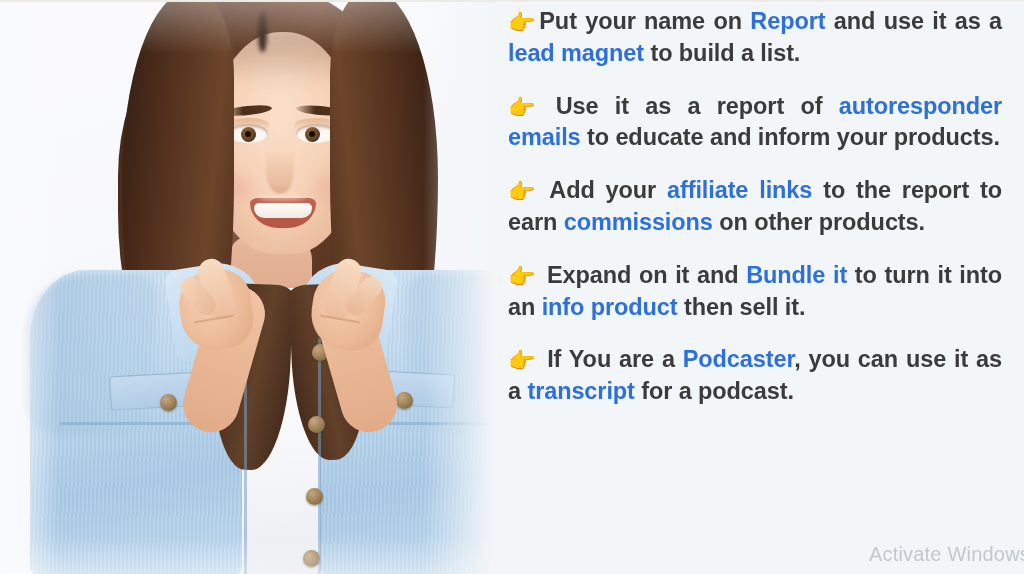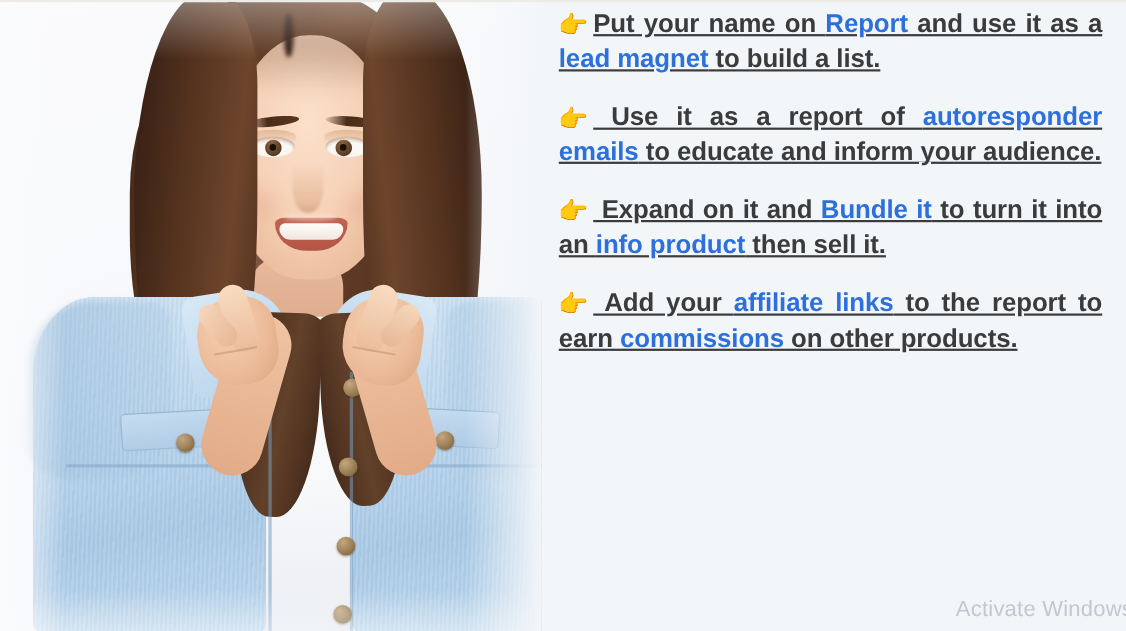--- a/index.html
+++ b/index.html
@@ -289,7 +289,6 @@
     text-justify:inter-word;
     margin-bottom:22px;
     letter-spacing:-0.1px;
-    text-decoration:underline;
   }
   .bullet:last-of-type { margin-bottom:0; }
   .hand-icon {

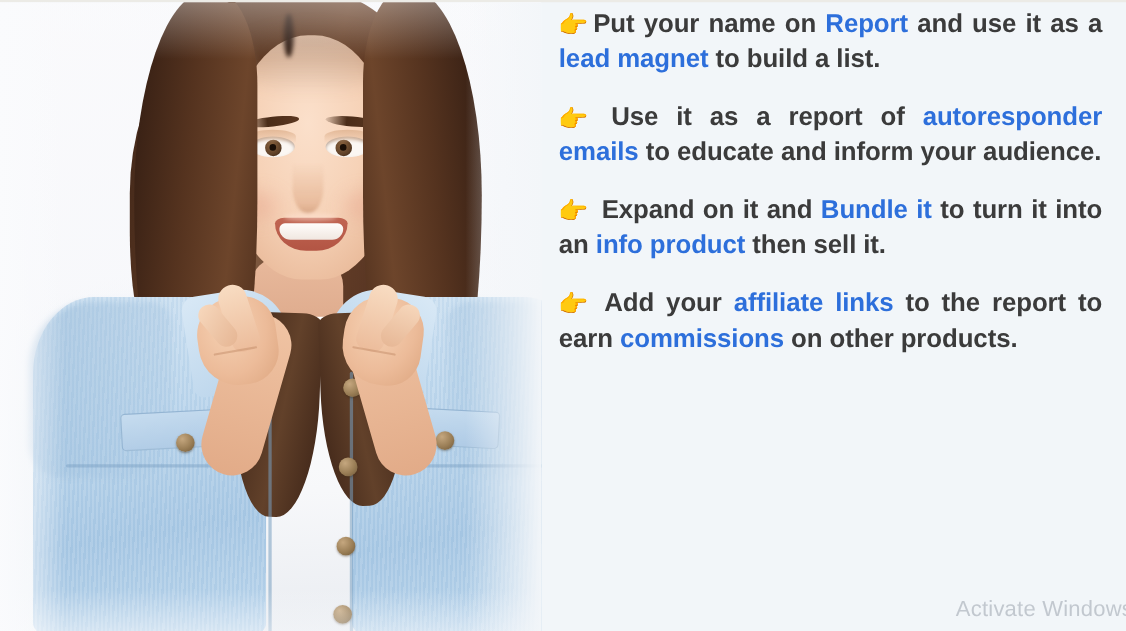--- a/index.html
+++ b/index.html
@@ -391,7 +391,7 @@
 
   <div id="text-panel">
     <p class="bullet"><span class="hand-icon">👉</span><span>Put your name on </span><span class="kw">Report</span><span> and use it as a </span><span class="kw">lead magnet</span><span> to build a list.</span></p>
-    <p class="bullet"><span class="hand-icon">👉</span><span> Use it as a report of </span><span class="kw">autoresponder emails</span><span> to educate and inform your audience.</span></p>
+    <p class="bullet"><span class="hand-icon">👉</span><span> Use it as a report of </span><span class="kw">autoresponder emails</span><span> to educate and inform your products.</span></p>
     <p class="bullet"><span class="hand-icon">👉</span><span> Expand on it and </span><span class="kw">Bundle it</span><span> to turn it into an </span><span class="kw">info product</span><span> then sell it.</span></p>
     <p class="bullet"><span class="hand-icon">👉</span><span> Add your </span><span class="kw">affiliate links</span><span> to the report to earn </span><span class="kw">commissions</span><span> on other products.</span></p>
   </div>

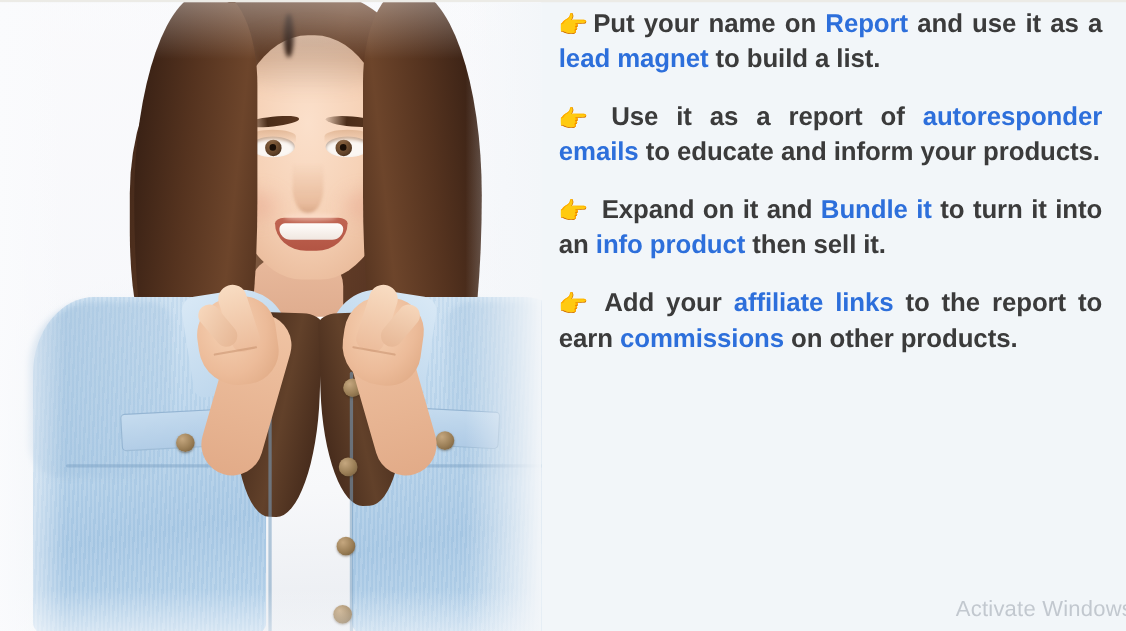--- a/index.html
+++ b/index.html
@@ -392,8 +392,8 @@
   <div id="text-panel">
     <p class="bullet"><span class="hand-icon">👉</span><span>Put your name on </span><span class="kw">Report</span><span> and use it as a </span><span class="kw">lead magnet</span><span> to build a list.</span></p>
     <p class="bullet"><span class="hand-icon">👉</span><span> Use it as a report of </span><span class="kw">autoresponder emails</span><span> to educate and inform your products.</span></p>
+    <p class="bullet"><span class="hand-icon">👉</span><span> Add your </span><span class="kw">affiliate links</span><span> to the report to earn </span><span class="kw">commissions</span><span> on other products.</span></p>
     <p class="bullet"><span class="hand-icon">👉</span><span> Expand on it and </span><span class="kw">Bundle it</span><span> to turn it into an </span><span class="kw">info product</span><span> then sell it.</span></p>
-    <p class="bullet"><span class="hand-icon">👉</span><span> Add your </span><span class="kw">affiliate links</span><span> to the report to earn </span><span class="kw">commissions</span><span> on other products.</span></p>
   </div>
 
   <div id="watermark">Activate Windows</div>

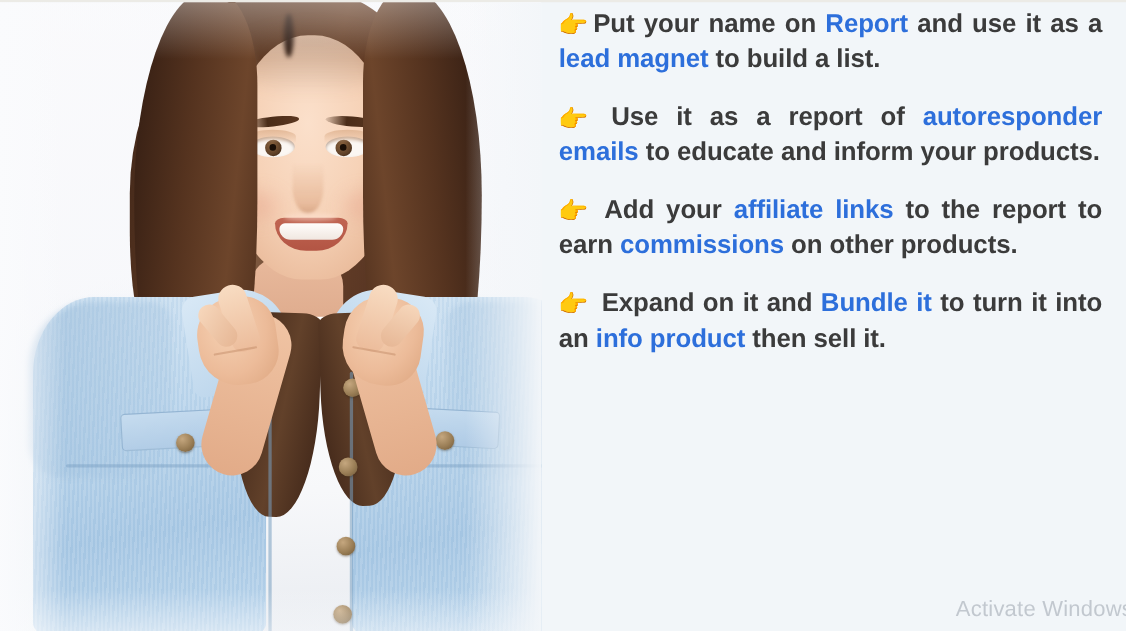--- a/index.html
+++ b/index.html
@@ -394,6 +394,7 @@
     <p class="bullet"><span class="hand-icon">👉</span><span> Use it as a report of </span><span class="kw">autoresponder emails</span><span> to educate and inform your products.</span></p>
     <p class="bullet"><span class="hand-icon">👉</span><span> Add your </span><span class="kw">affiliate links</span><span> to the report to earn </span><span class="kw">commissions</span><span> on other products.</span></p>
     <p class="bullet"><span class="hand-icon">👉</span><span> Expand on it and </span><span class="kw">Bundle it</span><span> to turn it into an </span><span class="kw">info product</span><span> then sell it.</span></p>
+    <p class="bullet"><span class="hand-icon">👉</span><span> If You are a </span><span class="kw">Podcaster</span><span>, you can use it as a </span><span class="kw">transcript</span><span> for a podcast.</span></p>
   </div>
 
   <div id="watermark">Activate Windows</div>

